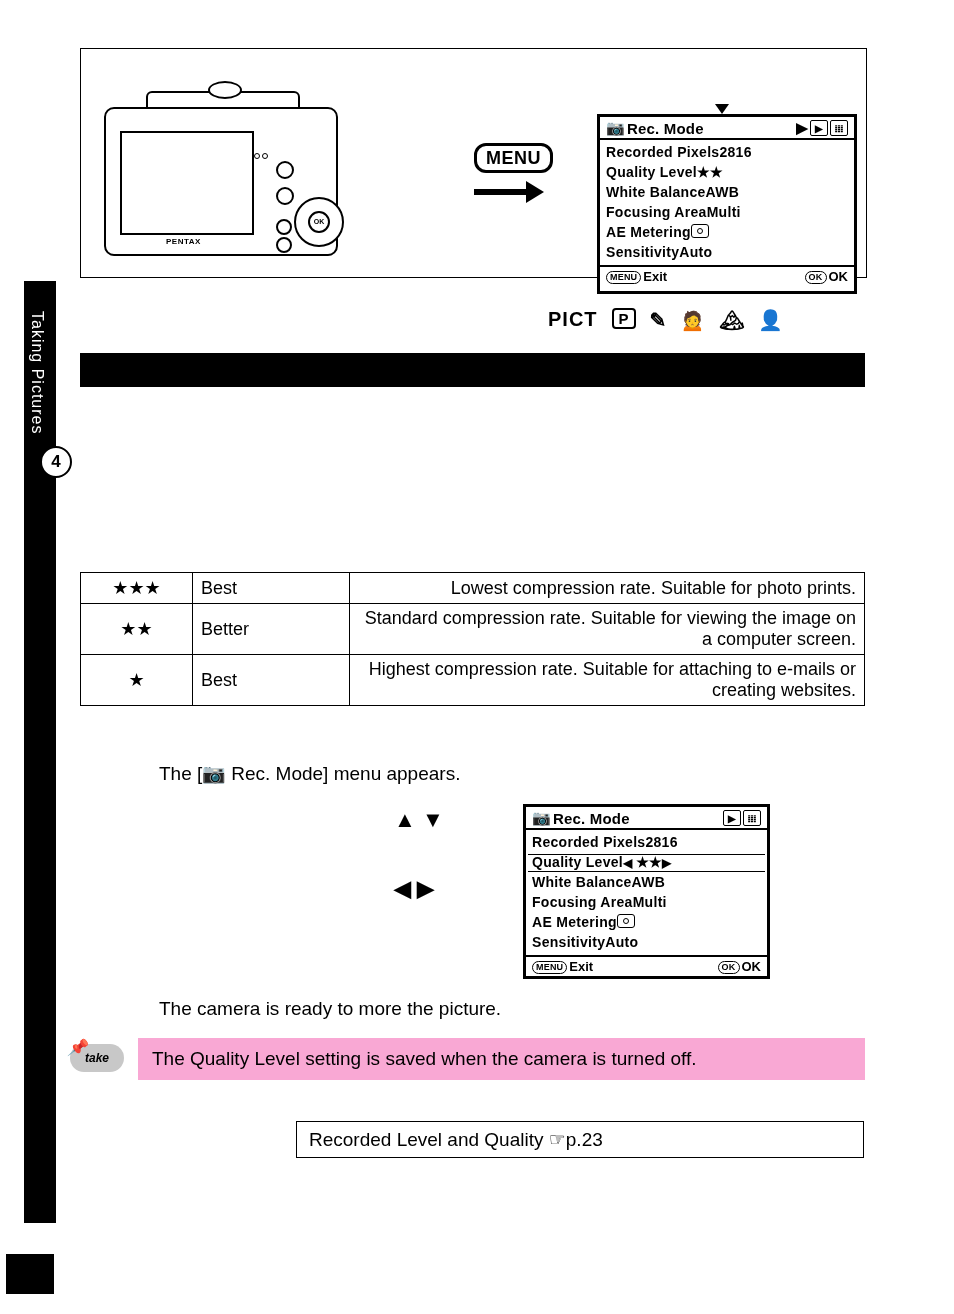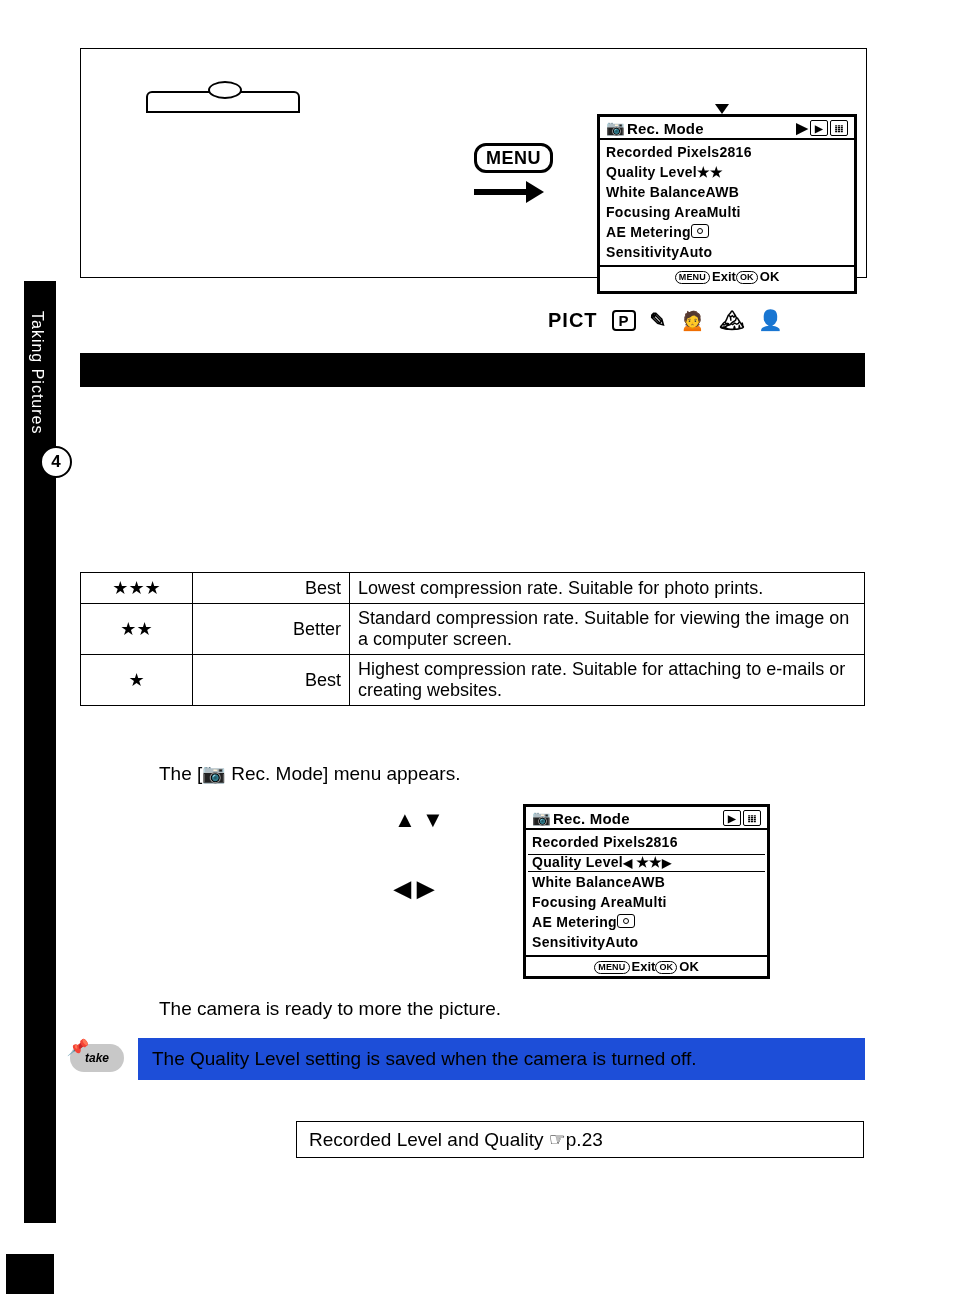--- a/index.html
+++ b/index.html
@@ -253,6 +253,19 @@
     <div class="camera-drawing">
       <div class="camera-top"></div>
       <div class="dial"></div>
+      <div class="camera-body">
+        <div class="camera-screen"></div>
+        <div class="dot1"></div>
+          <div class="dot2"></div>
+        <div class="side1"></div>
+          <div class="side2"></div>
+        <div class="side3"></div>
+          <div class="side4"></div>
+        <div class="fourway">
+            <div class="ok">OK</div>
+          </div>
+        <div class="brand">PENTAX</div>
+      </div>
     </div>
     <div class="menu-label">MENU</div>
     <div class="arrow-right">

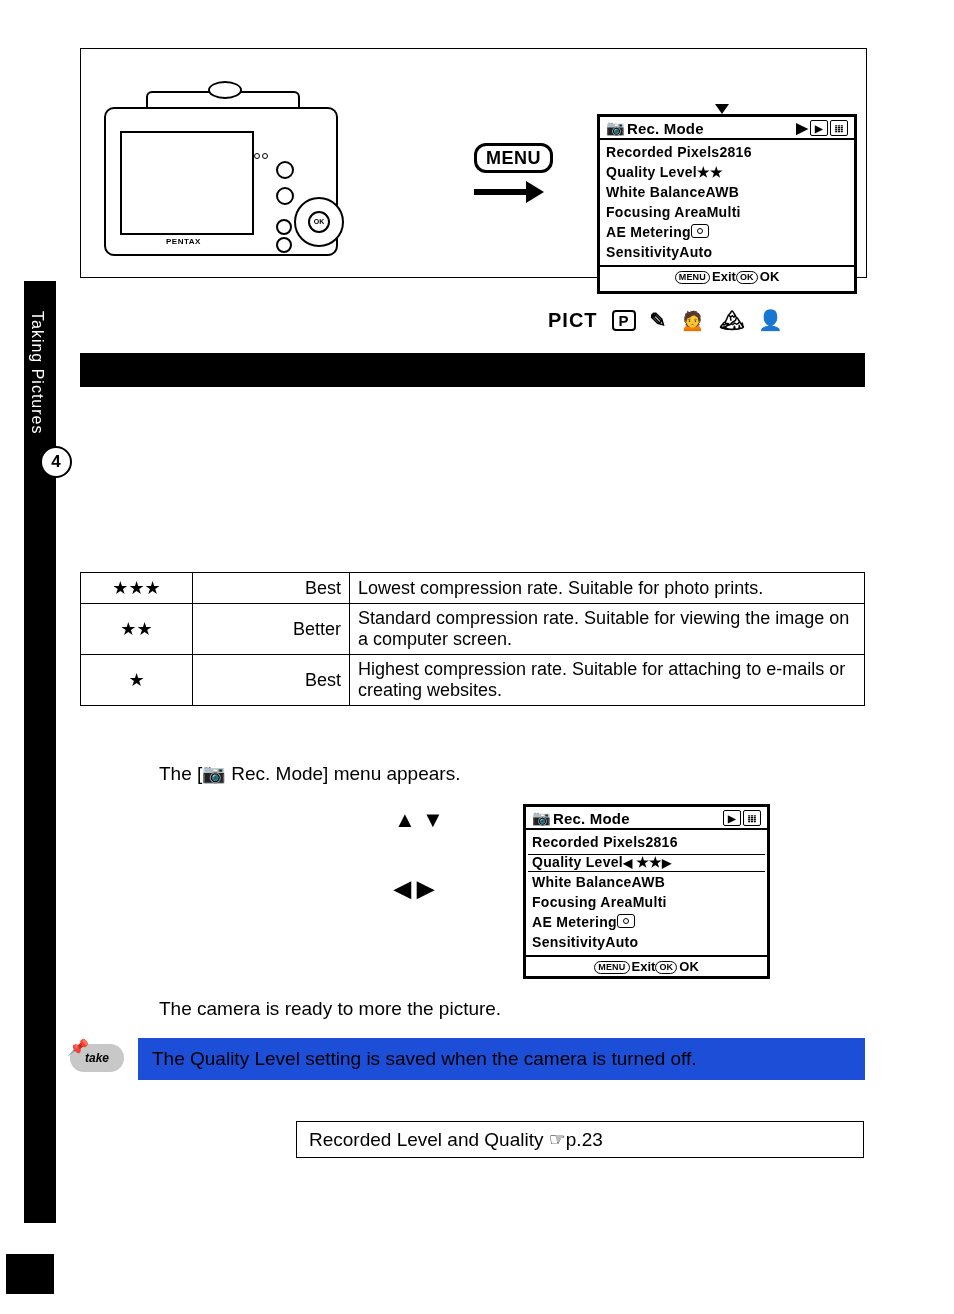--- a/index.html
+++ b/index.html
@@ -147,7 +147,7 @@
   .lcd-foot{
     border-top:2px solid #000;
     padding:2px 6px 0;
-    display:flex; justify-content:center;
+    display:flex; justify-content:space-between;
     font-weight:900; font-size:13px;
   }
   .ovalbtn{

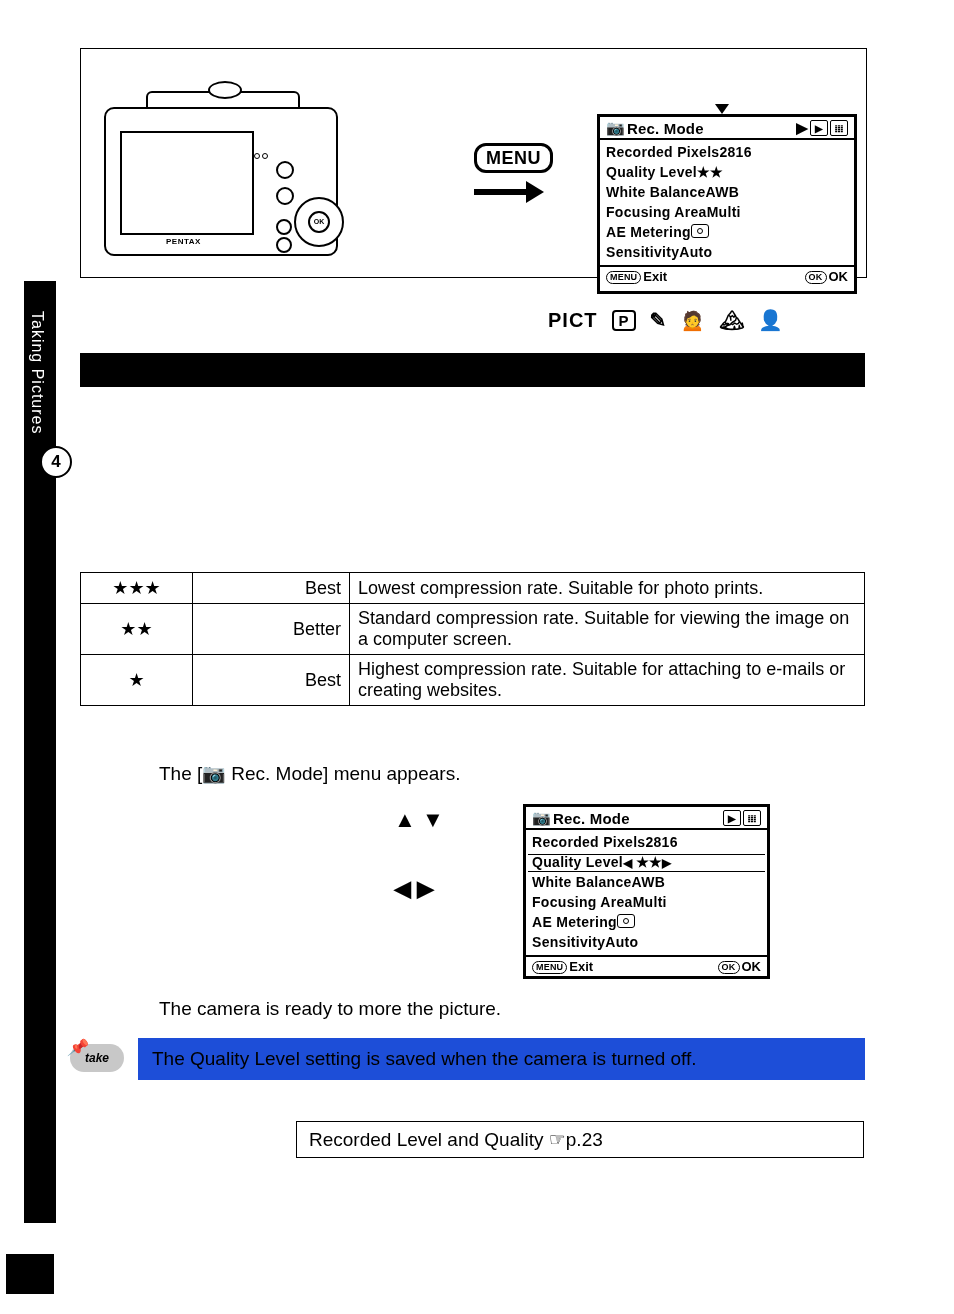--- a/index.html
+++ b/index.html
@@ -161,7 +161,7 @@
   }
   .mode-strip{
     position:absolute; left:548px; top:308px;
-    font-weight:900; display:flex; gap:14px; align-items:center;
+    font-weight:900; display:flex; gap:14px; align-items:flex-start;
   }
   .mode-strip .txt{font-size:20px;letter-spacing:1px}
   .chip{border:2.5px solid #000;border-radius:4px;padding:0 5px;font-size:15px;font-weight:900;line-height:17px}

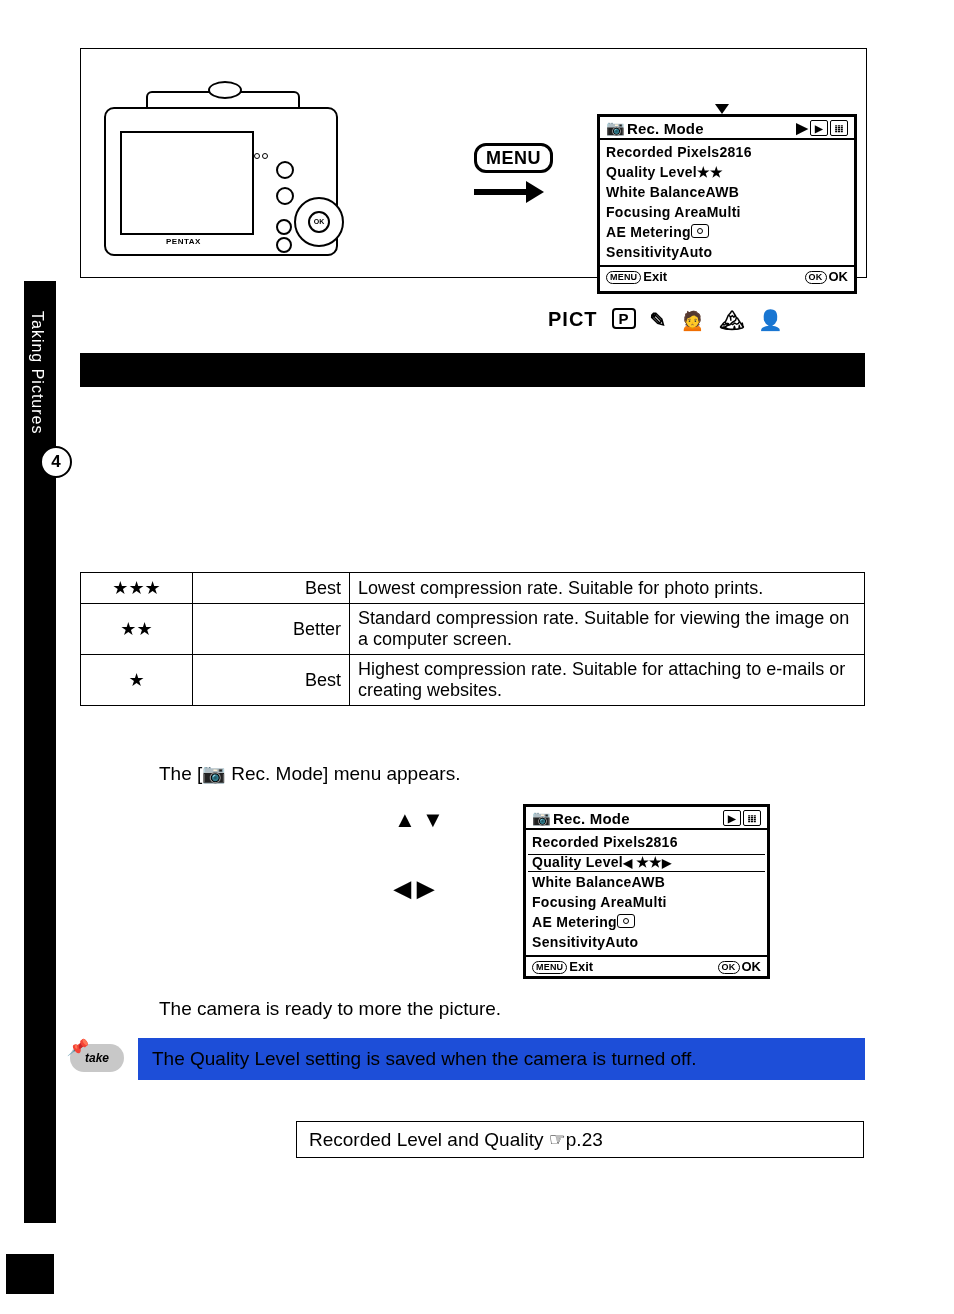--- a/index.html
+++ b/index.html
@@ -201,7 +201,7 @@
     vertical-align:middle;
   }
   .qtable .c1{width:95px;text-align:center;font-size:18px}
-  .qtable .c2{width:140px;text-align:right}
+  .qtable .c2{width:140px;text-align:left}
   
   .step-text{
     position:absolute; left:138px; width:720px; font-size:19px;margin-left:21px;

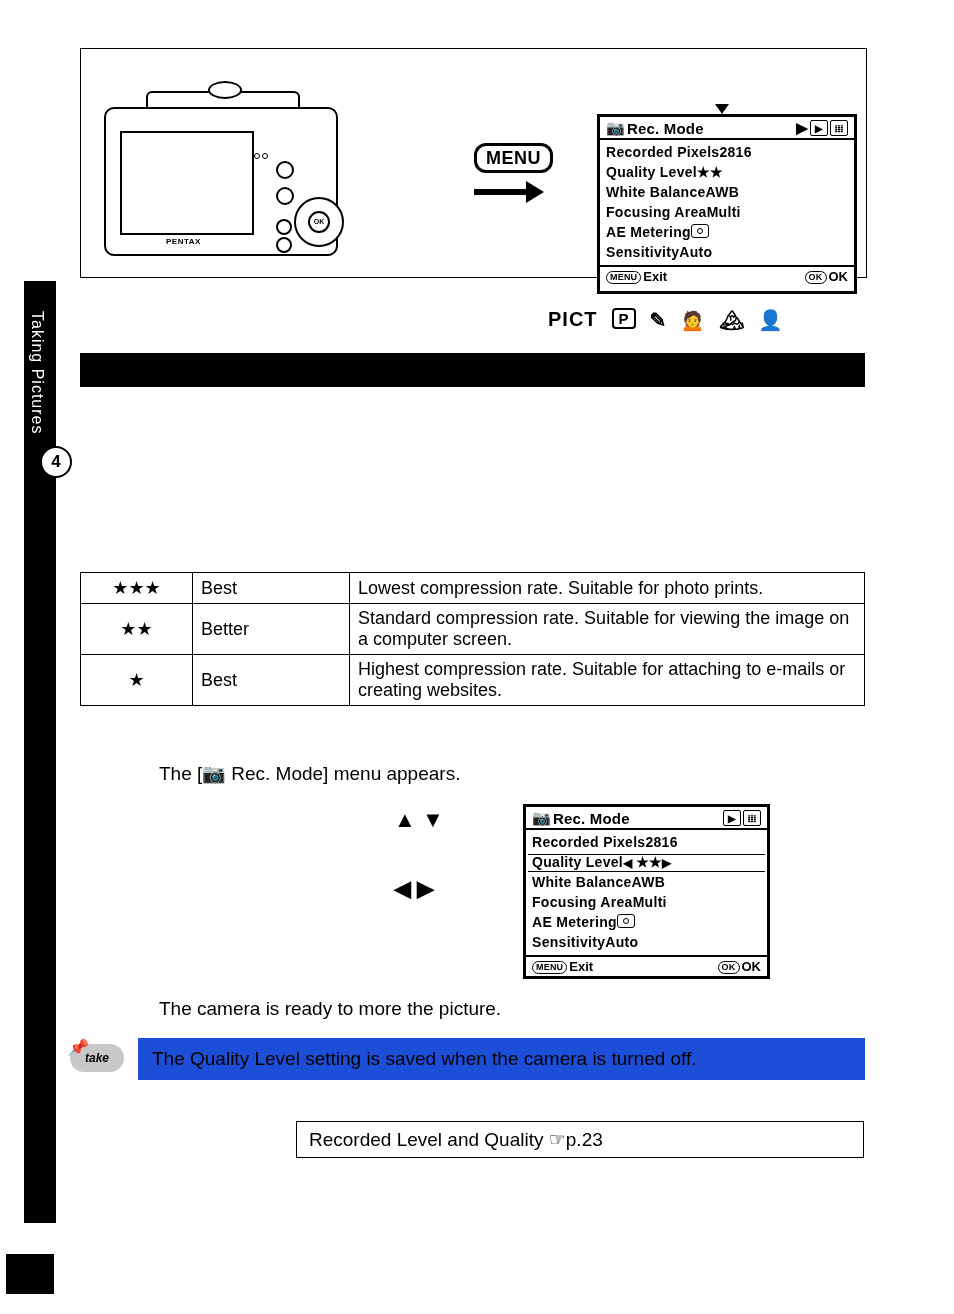--- a/index.html
+++ b/index.html
@@ -199,6 +199,7 @@
   .qtable td{
     border:1.5px solid #000; padding:4px 8px;
     vertical-align:middle;
+    text-align:right;
   }
   .qtable .c1{width:95px;text-align:center;font-size:18px}
   .qtable .c2{width:140px;text-align:left}

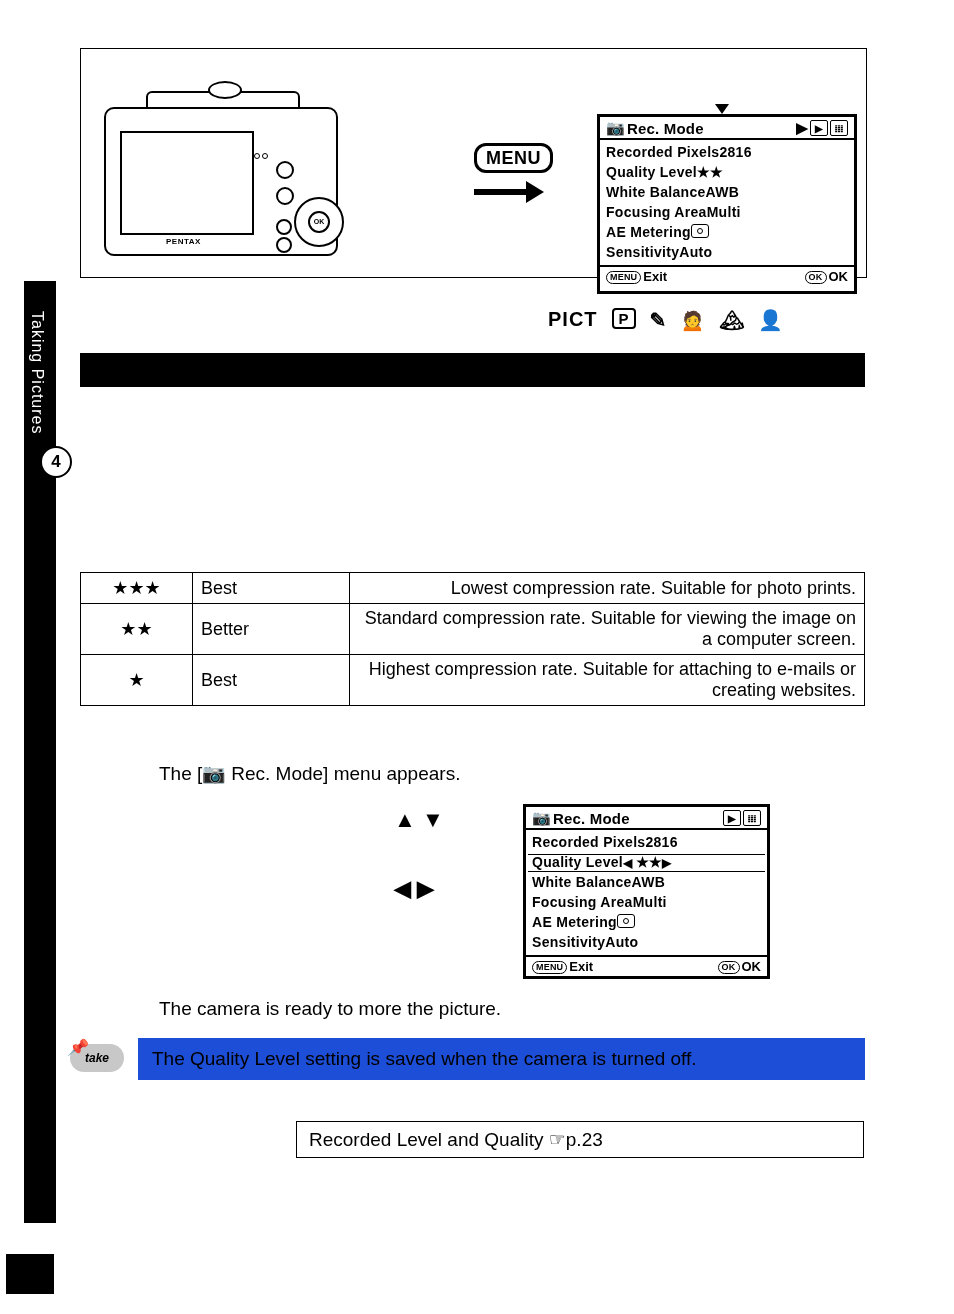--- a/index.html
+++ b/index.html
@@ -218,7 +218,7 @@
   
   .memo-box{
     position:absolute; left:138px; top:1038px; width:727px;
-    background:#1d4ed8; padding:10px 14px 10px 14px; font-size:19px;
+    background:#f9a8d4; padding:10px 14px 10px 14px; font-size:19px;
     box-sizing:border-box;
   }
   .memo-tag{

